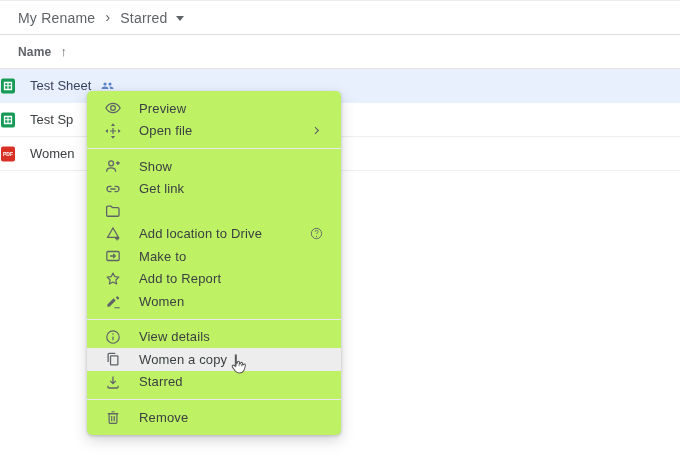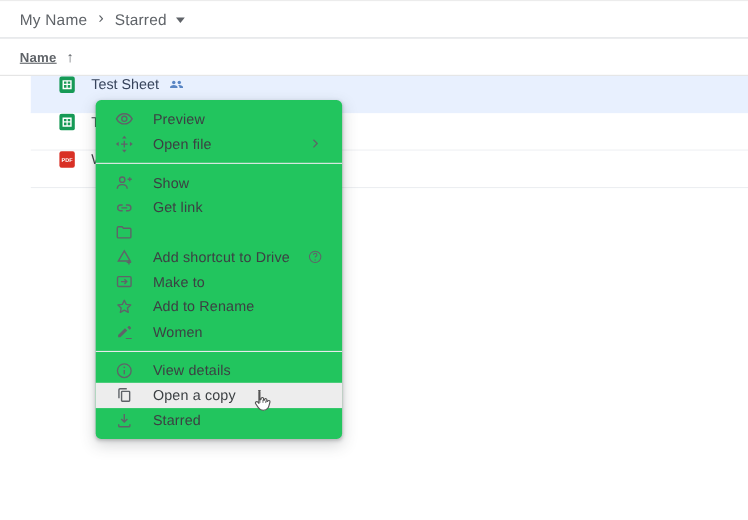--- a/index.html
+++ b/index.html
@@ -56,7 +56,7 @@
 <div class="canvas">
 
   <div class="breadcrumb">
-    <span class="crumb">My Name</span>
+    <span class="crumb">My Rename</span>
     <span class="crumb-sep">›</span>
     <span class="crumb">Starred</span>
     <span class="caret-down"></span>

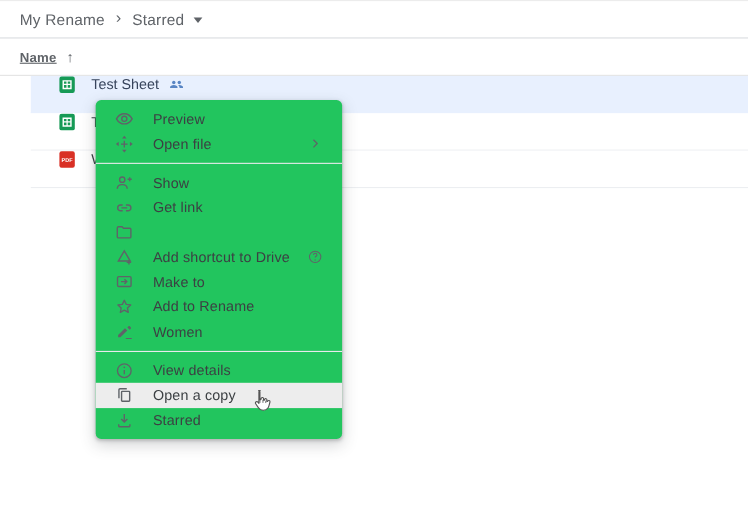--- a/index.html
+++ b/index.html
@@ -20,7 +20,7 @@
   
   .list-header { height:34px; display:flex; align-items:center; padding-left:18px;
                  border-bottom:1px solid #e3e3e3; }
-  .col-name { font-size:12px; color:#5f6368; font-weight:bold; letter-spacing:.2px;text-decoration:underline; }
+  .col-name { font-size:12px; color:#5f6368; font-weight:bold; letter-spacing:.2px; }
   .sort-arrow { color:#5f6368; font-size:13px; margin-left:9px; }
 
   

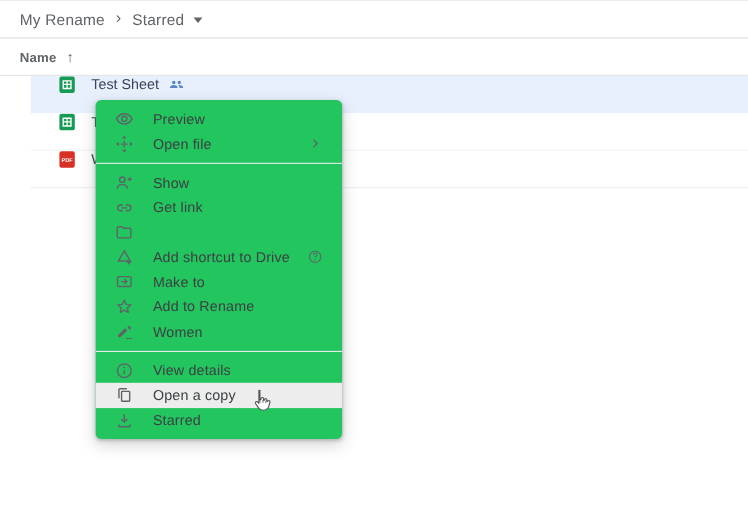--- a/index.html
+++ b/index.html
@@ -24,8 +24,8 @@
   .sort-arrow { color:#5f6368; font-size:13px; margin-left:9px; }
 
   
-  .file-row { height:34px; display:flex; padding-left:25px;
-              border-bottom:1px solid #eceef1; background:#fff;margin-left:28px; }
+  .file-row { height:34px; display:flex; align-items:center; 
+              border-bottom:1px solid #eceef1; background:#fff; }
   .file-row.selected { background:#e8f0fe; border-bottom-color:#e8f0fe; }
   .file-icon { width:16px; height:16px; flex:0 0 16px; margin-right:14px; display:flex; }
   .file-name { font-size:13px; color:#3c4043; }

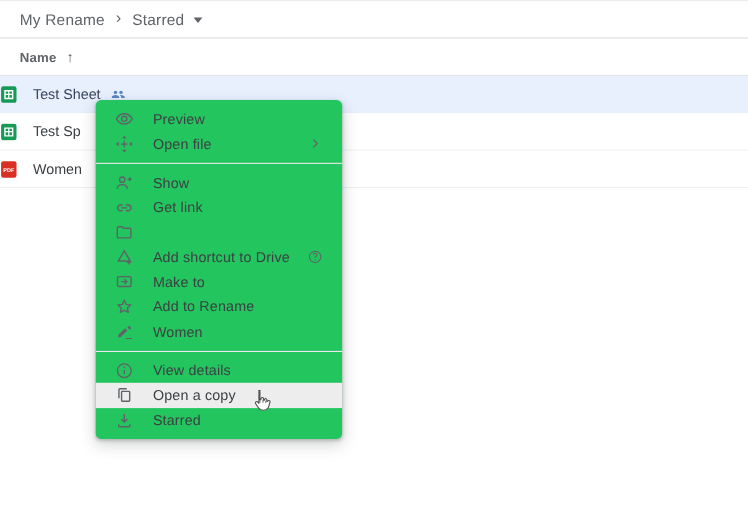--- a/index.html
+++ b/index.html
@@ -33,7 +33,7 @@
   .shared-badge { margin-left:9px; display:flex; }
 
   
-  .context-menu { position:absolute; left:87px; top:90px; width:224px; background:#22c55e;
+  .context-menu { position:absolute; left:87px; top:90px; width:254px; background:#bef264;
                   border-radius:5px; z-index:20;
                   box-shadow:0 1px 3px rgba(60,64,67,.25), 0 5px 14px rgba(60,64,67,.22); }
   .menu-section { padding:6px 0; border-bottom:1px solid #e8eaed; }

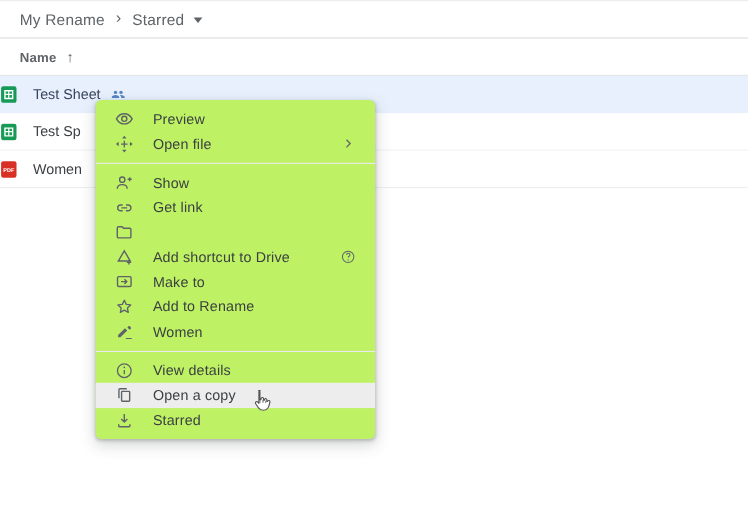--- a/index.html
+++ b/index.html
@@ -165,7 +165,7 @@
               <path d="M17.6 15.3v5.4M14.9 18h5.4"></path>
             </svg>
           </span>
-          <span class="mi-label">Add shortcut to Drive</span>
+          <span class="mi-label">Add location to Drive</span>
           <span class="mi-trailing">
             <svg viewBox="0 0 24 24" fill="none" stroke="#5f6368" stroke-width="1.5">
               <circle cx="12" cy="12" r="8.3"></circle>

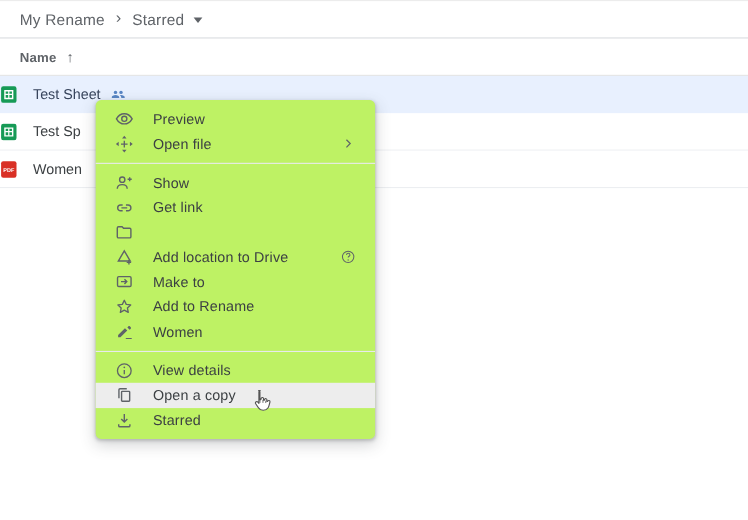--- a/index.html
+++ b/index.html
@@ -189,7 +189,7 @@
               <path d="M12 4l2.35 4.93 5.4.64-4 3.73 1.06 5.34L12 16l-4.81 2.64 1.06-5.34-4-3.73 5.4-.64L12 4z" stroke-linejoin="round"></path>
             </svg>
           </span>
-          <span class="mi-label">Add to Rename</span>
+          <span class="mi-label">Add to Report</span>
         </div>
         <div class="menu-item">
           <span class="mi-icon">

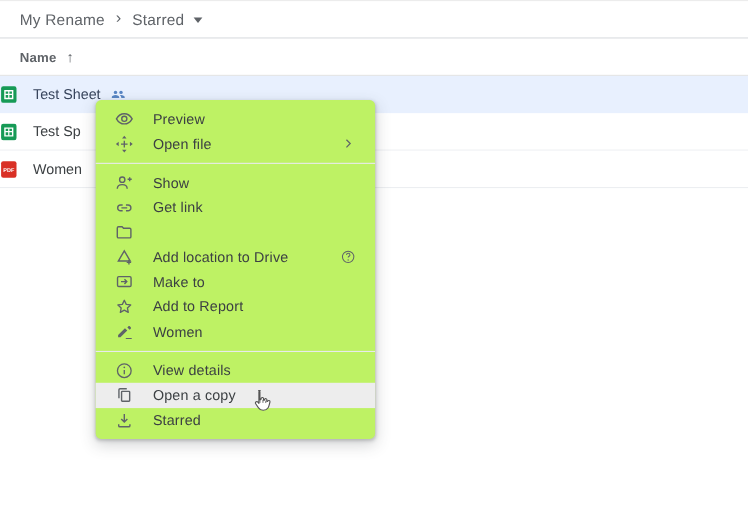--- a/index.html
+++ b/index.html
@@ -219,7 +219,7 @@
               <path d="M5.5 16V5.8c0-.7.6-1.3 1.3-1.3H15"></path>
             </svg>
           </span>
-          <span class="mi-label">Open a copy</span>
+          <span class="mi-label">Women a copy</span>
         </div>
         <div class="menu-item">
           <span class="mi-icon">

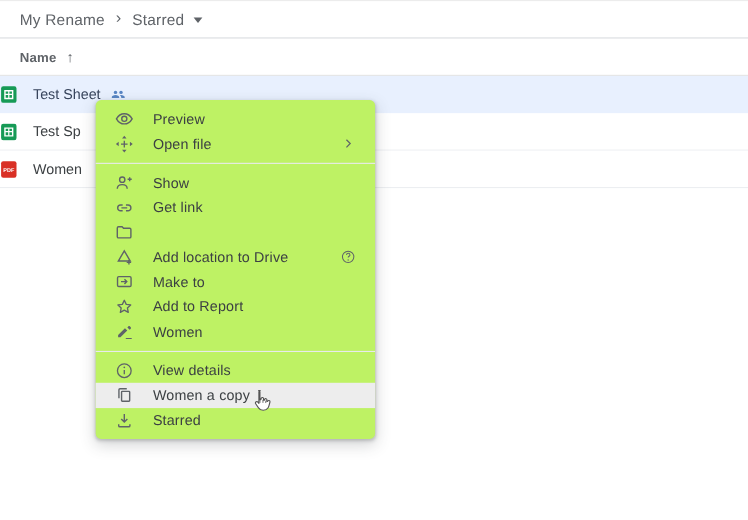--- a/index.html
+++ b/index.html
@@ -231,6 +231,17 @@
           <span class="mi-label">Starred</span>
         </div>
       </div>
+      <div class="menu-section">
+        <div class="menu-item">
+          <span class="mi-icon">
+            <svg viewBox="0 0 24 24" fill="none" stroke="#5f6368" stroke-width="1.6">
+              <path d="M6.8 7.5h10.4V19c0 .8-.7 1.5-1.5 1.5H8.3c-.8 0-1.5-.7-1.5-1.5V7.5z"></path>
+              <path d="M5 7.5h14M10 5h4M10.3 10.5v7M13.7 10.5v7"></path>
+            </svg>
+          </span>
+          <span class="mi-label">Remove</span>
+        </div>
+      </div>
     </div>
 
   <div class="cursor" id="cursor" style="left: 227px; top: 351px;">

